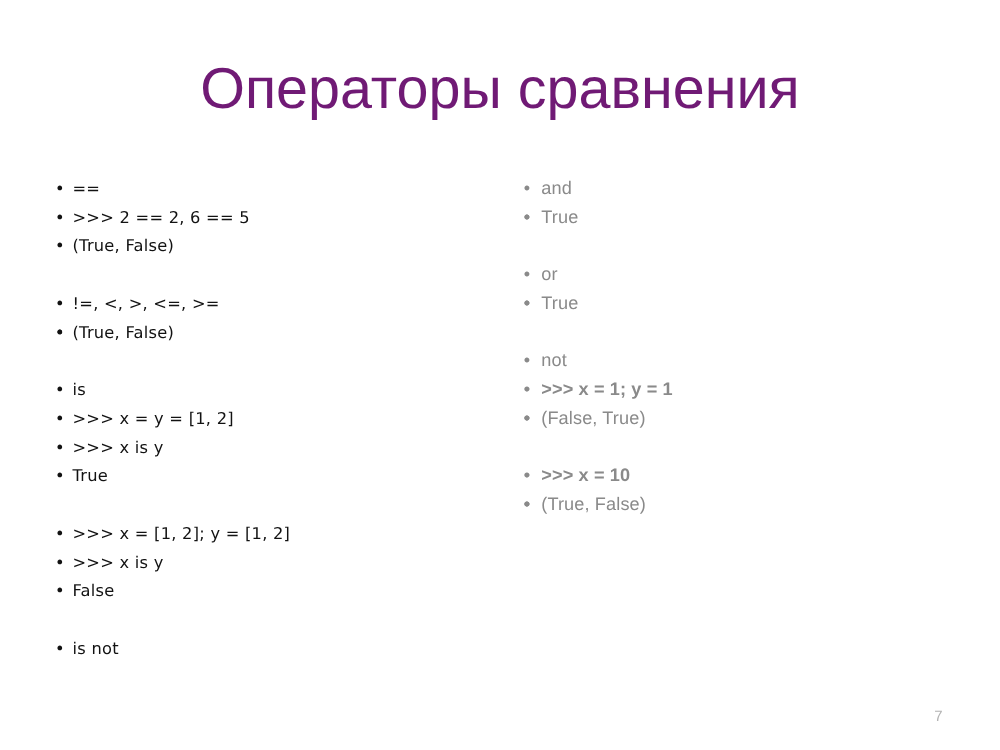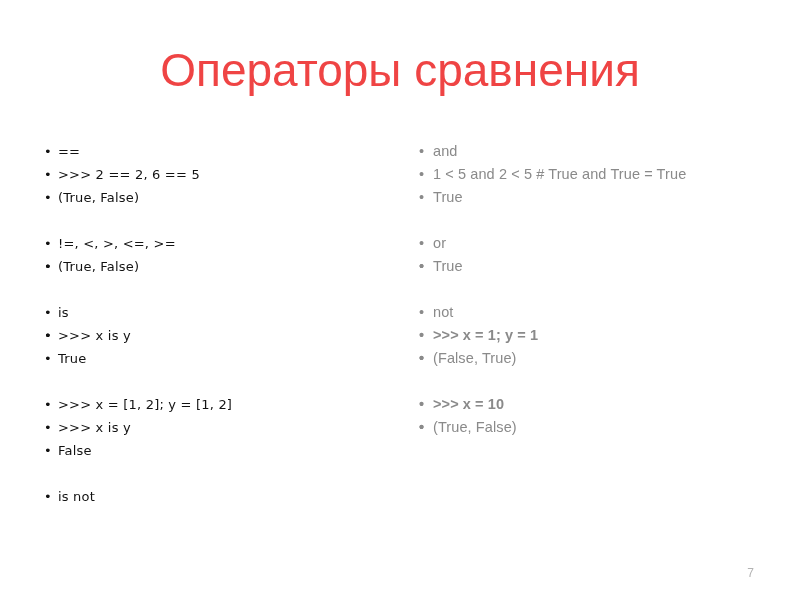--- a/index.html
+++ b/index.html
@@ -31,7 +31,7 @@
     font-size: 46px;
     line-height: 56px;
     font-weight: 400;
-    color: #ef4444;
+    color: #701a75;
     white-space: nowrap;
   }
   .columns {

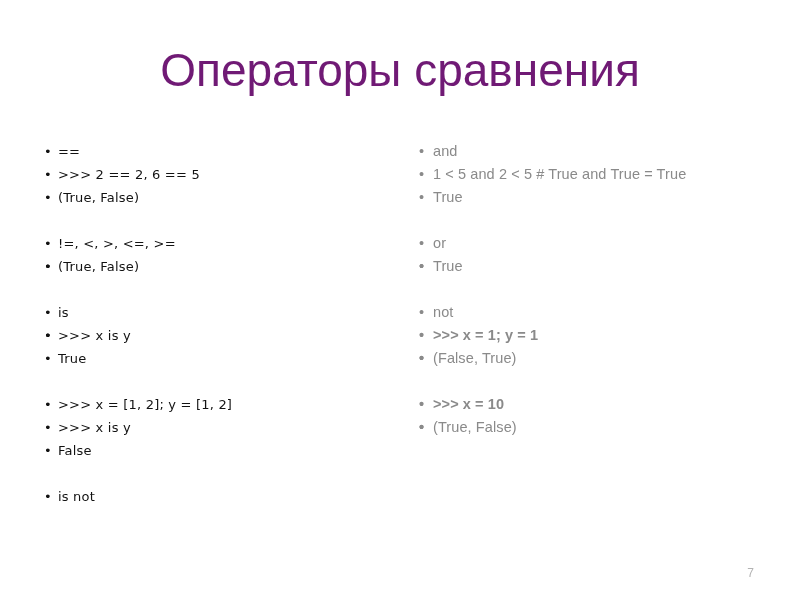--- a/index.html
+++ b/index.html
@@ -144,7 +144,7 @@
     <div class="col col-right">
       <ul class="bullets" id="right-list">
           <li><span class="dot">•</span><span>and</span></li>
-          <li><span class="dot">•</span><span>1 &lt; 5 and 2 &lt; 5 # True and True = True</span></li>
+          <li><span class="dot">•</span></li>
           <li><span class="dot">•</span><span>True</span></li>
           <li class="spacer">&nbsp;</li>
           <li><span class="dot">•</span><span>or</span></li>

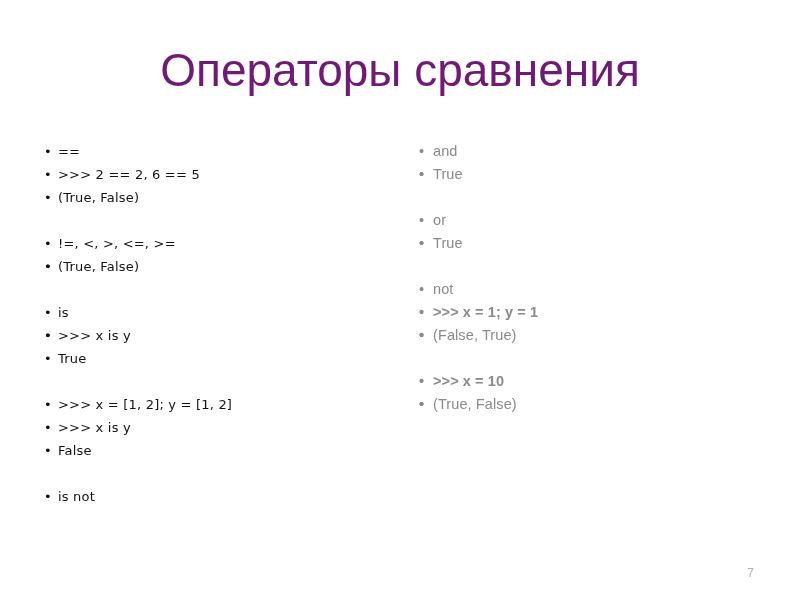--- a/index.html
+++ b/index.html
@@ -129,7 +129,7 @@
           <li><span class="dot">•</span><span>(True, False)</span></li>
           <li class="spacer">&nbsp;</li>
           <li><span class="dot">•</span><span>is</span></li>
-          <li><span class="dot">•</span></li>
+          <li><span class="dot">•</span><span>&gt;&gt;&gt; x = y = [1, 2]</span></li>
           <li><span class="dot">•</span><span>&gt;&gt;&gt; x is y</span></li>
           <li><span class="dot">•</span><span>True</span></li>
           <li class="spacer">&nbsp;</li>

